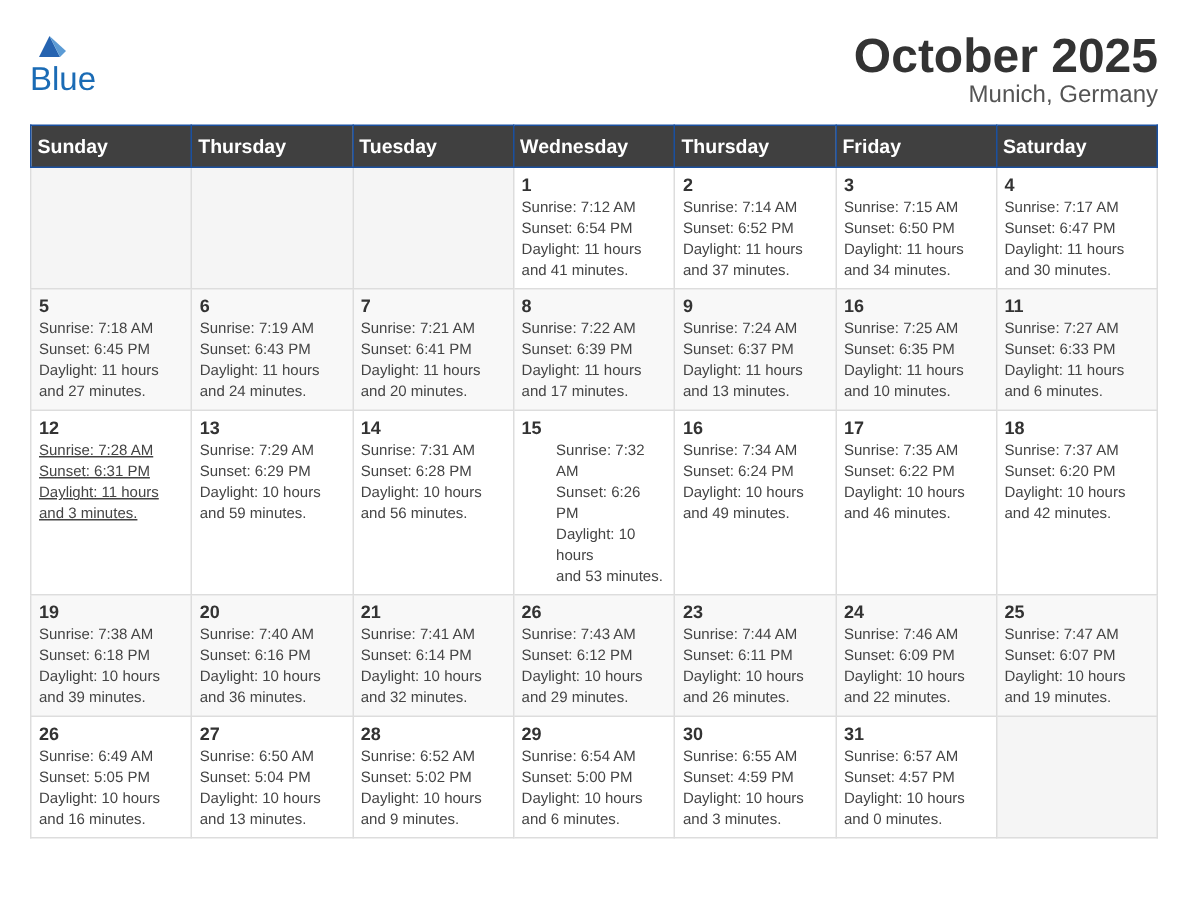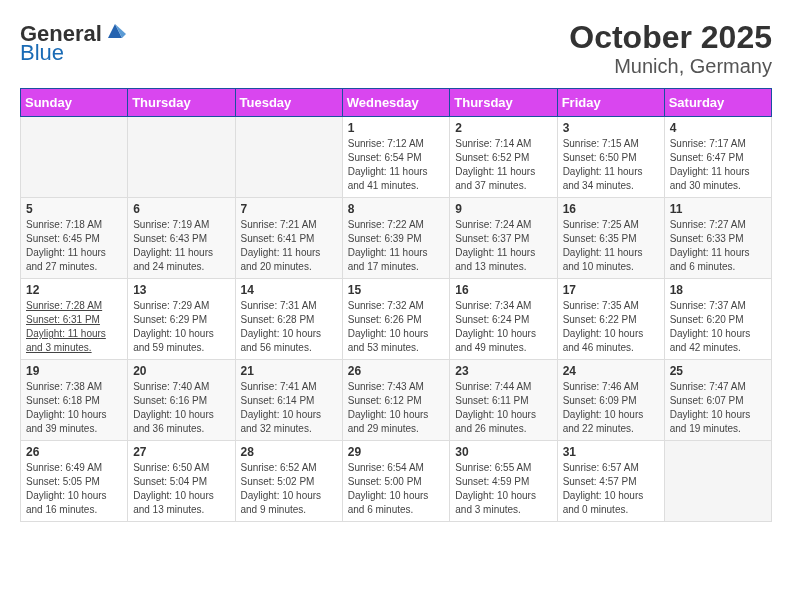--- a/index.html
+++ b/index.html
@@ -92,7 +92,6 @@
 <div class="header">
   <div class="logo">
     <div style="display:flex; align-items:center;">
-      <span class="logo-general">General</span>
       <svg width="22" height="22" viewBox="0 0 22 22" style="margin-left:2px; margin-bottom:6px;">
         <polygon points="4,18 11,4 18,18" fill="#2563b0"></polygon>
         <polygon points="11,4 18,18 22,14" fill="#5b9bd5"></polygon>

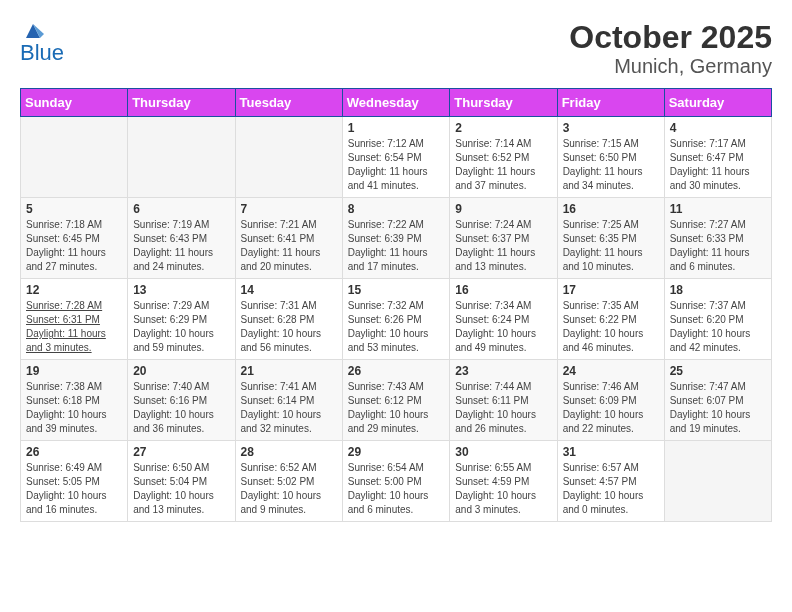--- a/index.html
+++ b/index.html
@@ -41,7 +41,7 @@
       line-height: 1.1;
     }
     .location {
-      font-size: 20px;
+      font-size: 16px;
       color: #555;
     }
     .calendar {

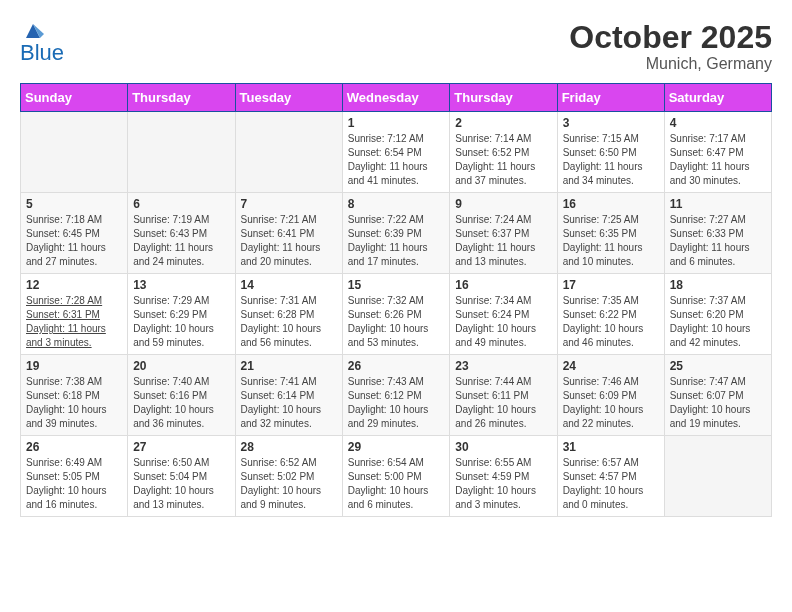--- a/index.html
+++ b/index.html
@@ -50,7 +50,7 @@
       border: 1px solid #ccc;
     }
     .calendar th {
-      background-color: #d946ef;
+      background-color: #404040;
       color: #fff;
       font-size: 13px;
       font-weight: bold;

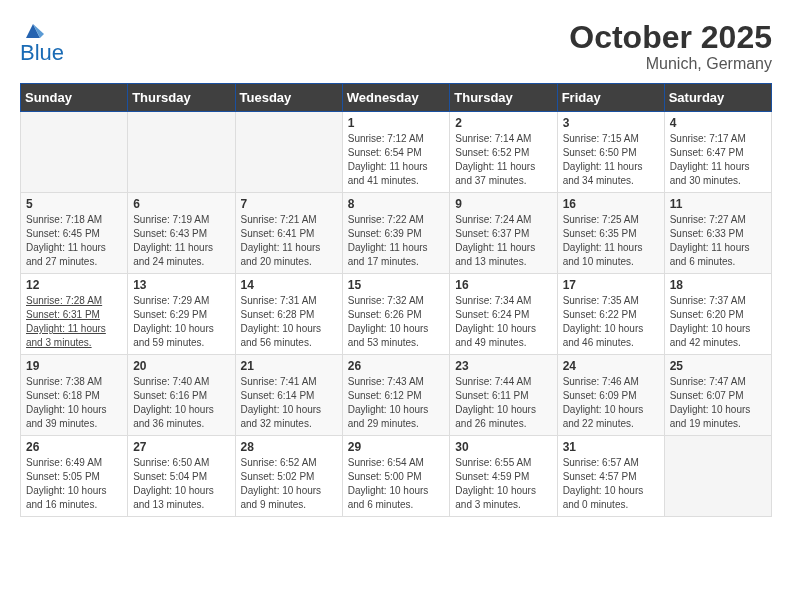--- a/index.html
+++ b/index.html
@@ -226,7 +226,7 @@
         </td>
         <td>
           <span class="day-num">15</span>
-          <div class="day-info" style="white-space: pre-line;">Sunrise: 7:32 AM
+          <div class="day-info" style="white-space: pre-line; margin-left: 23px;">Sunrise: 7:32 AM
 Sunset: 6:26 PM
 Daylight: 10 hours
 and 53 minutes.</div>

